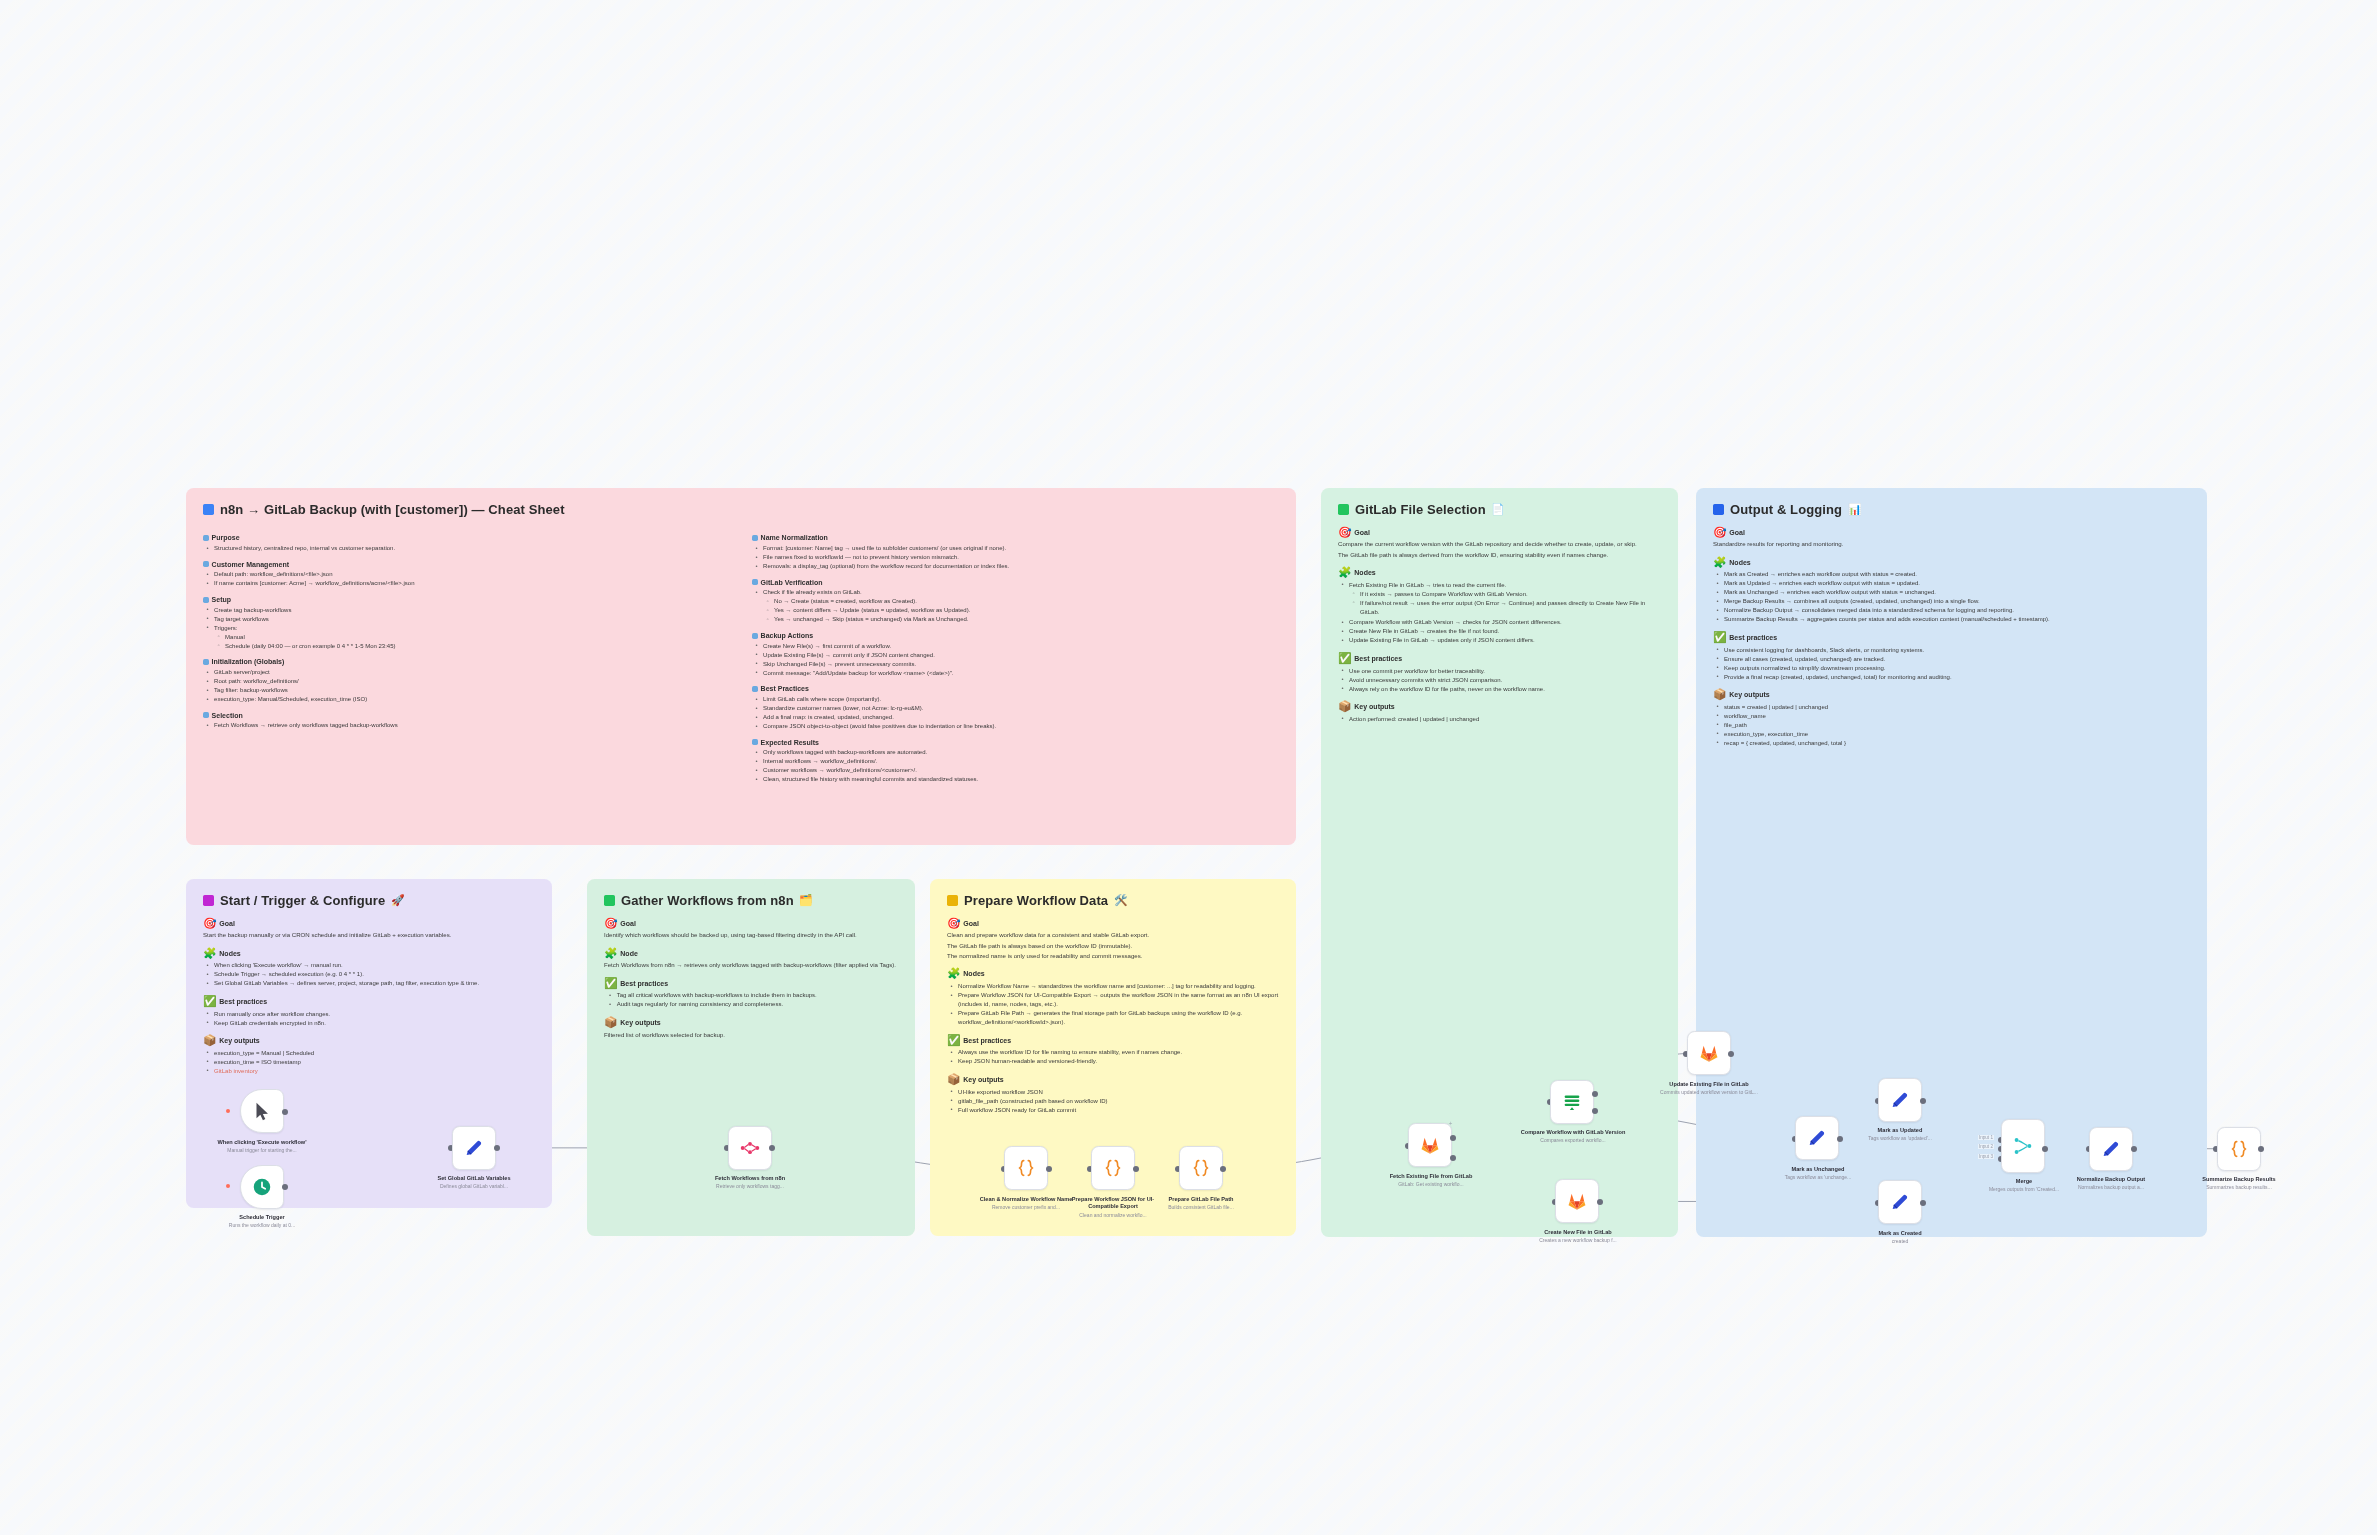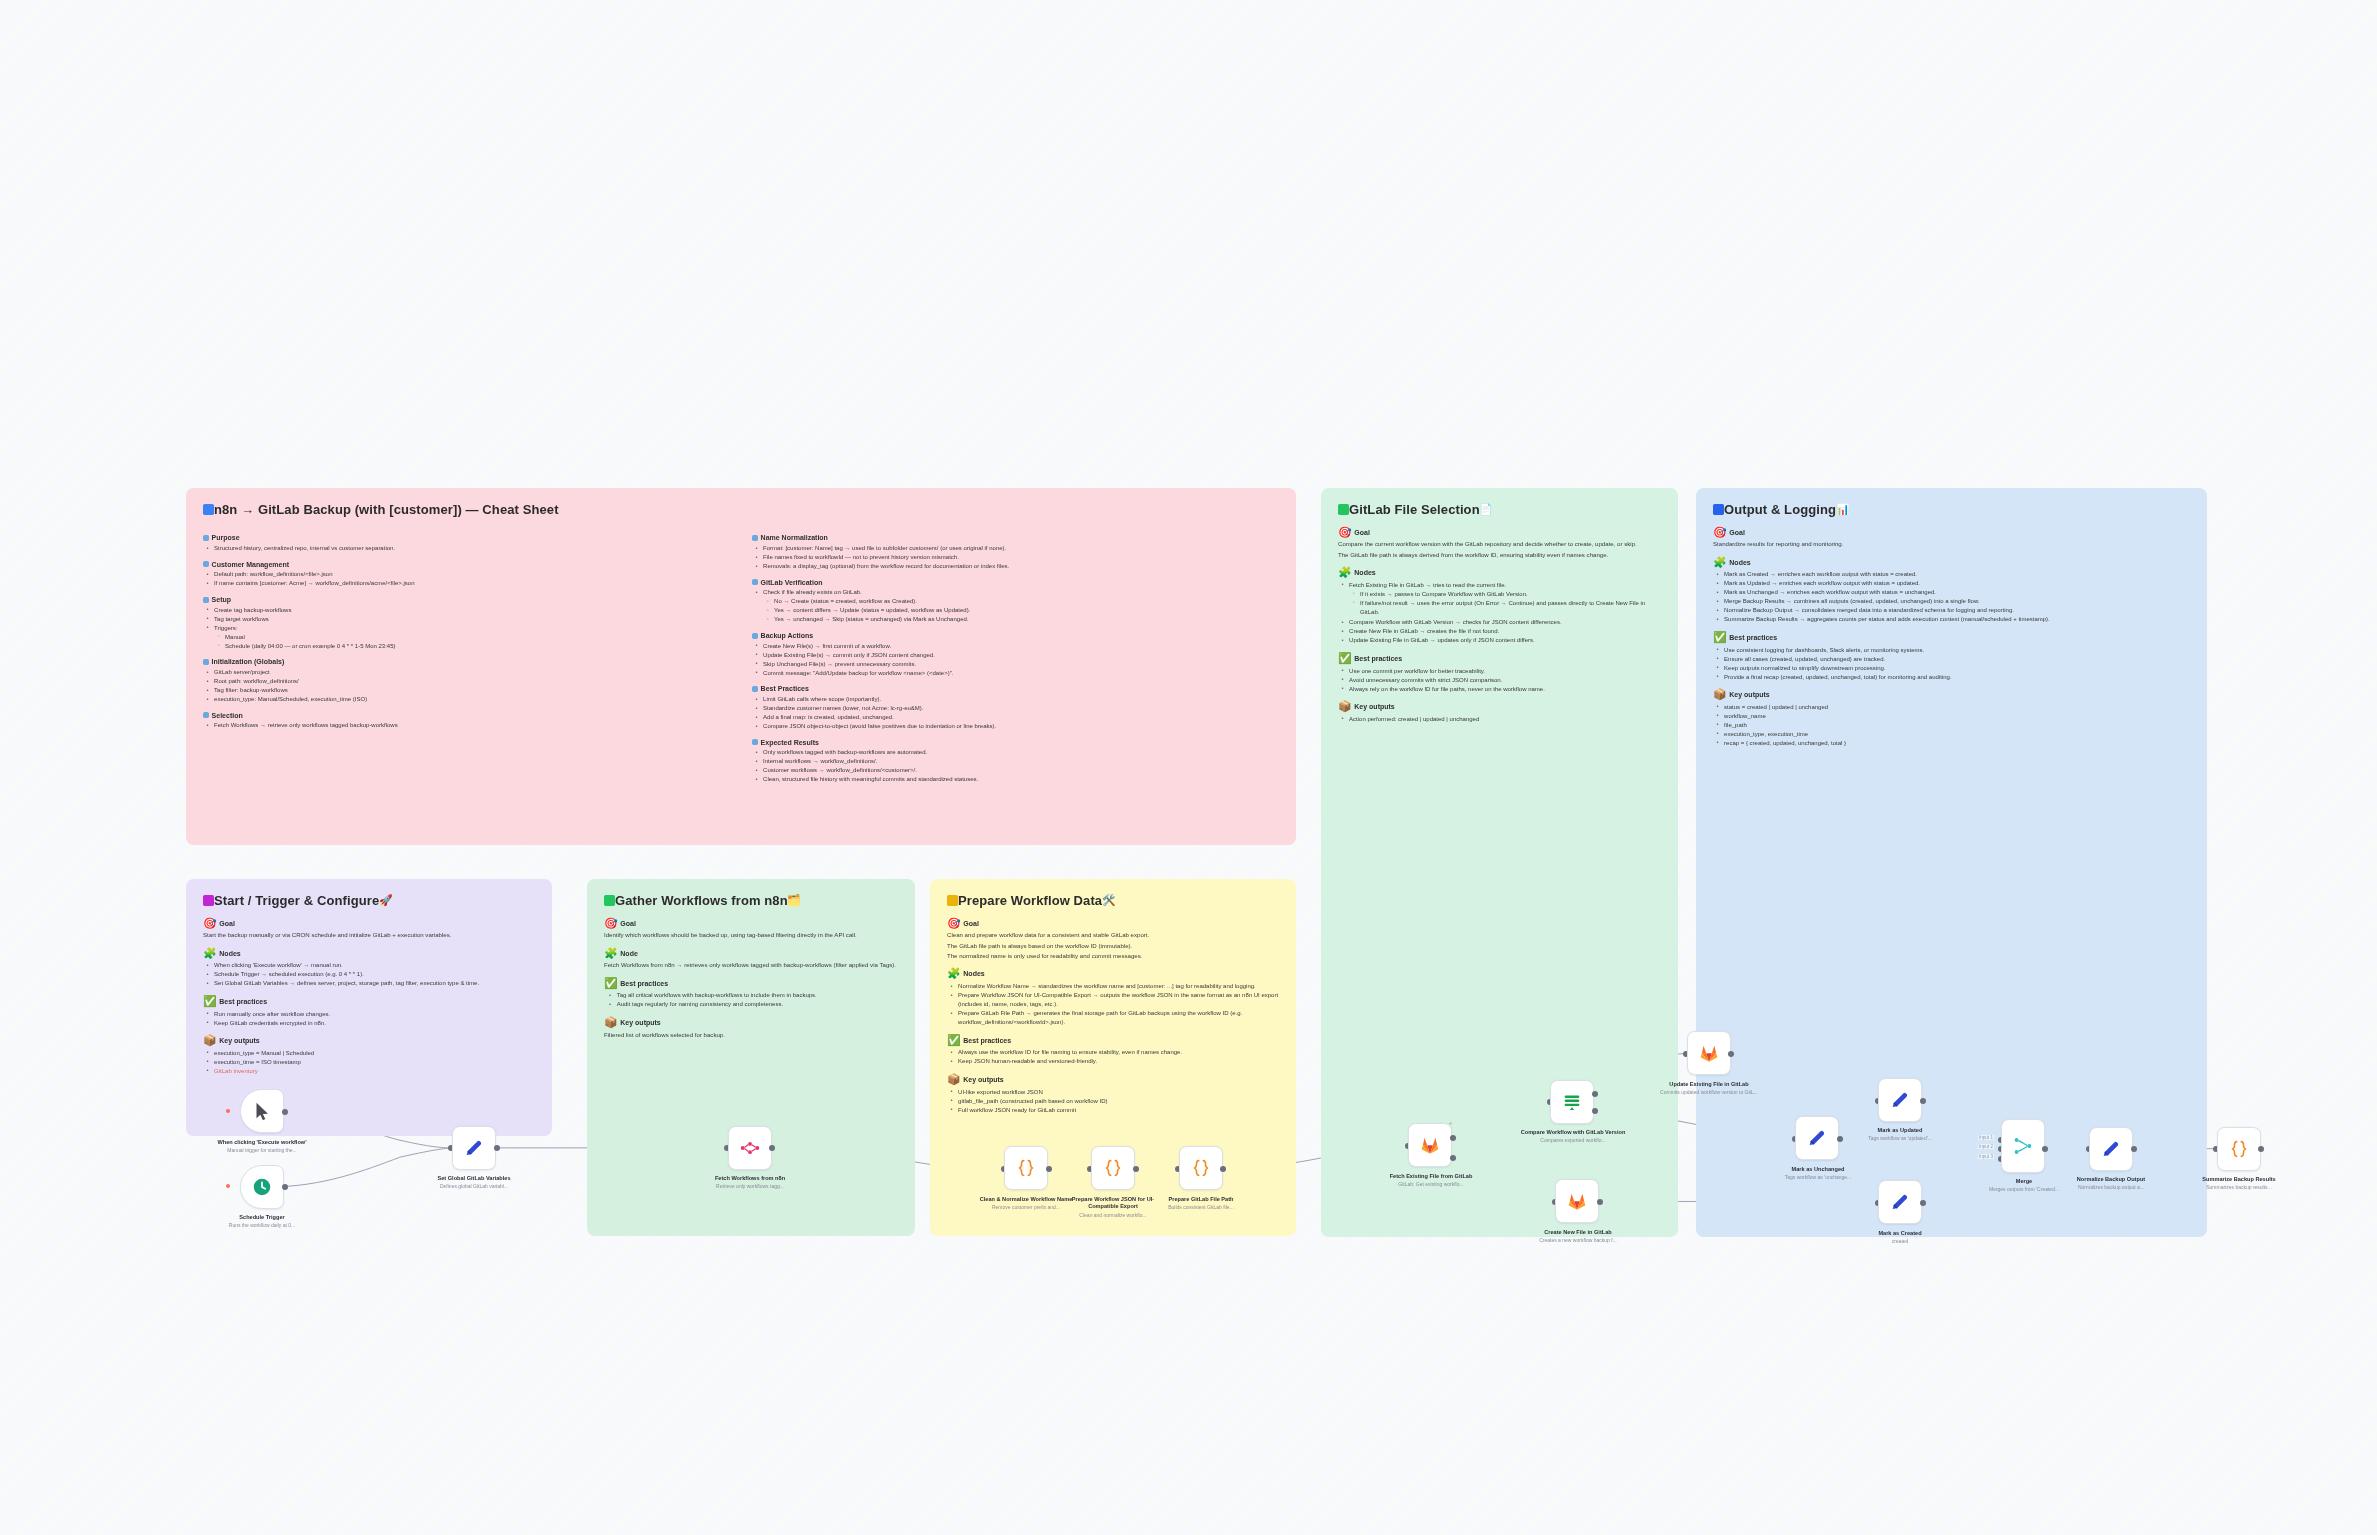--- a/index.html
+++ b/index.html
@@ -37,6 +37,7 @@
     margin: 0 0 10.2px 0;
     display: flex;
     align-items: center;
+    gap: 6px;
     white-space: nowrap;
   }
   .sqico {

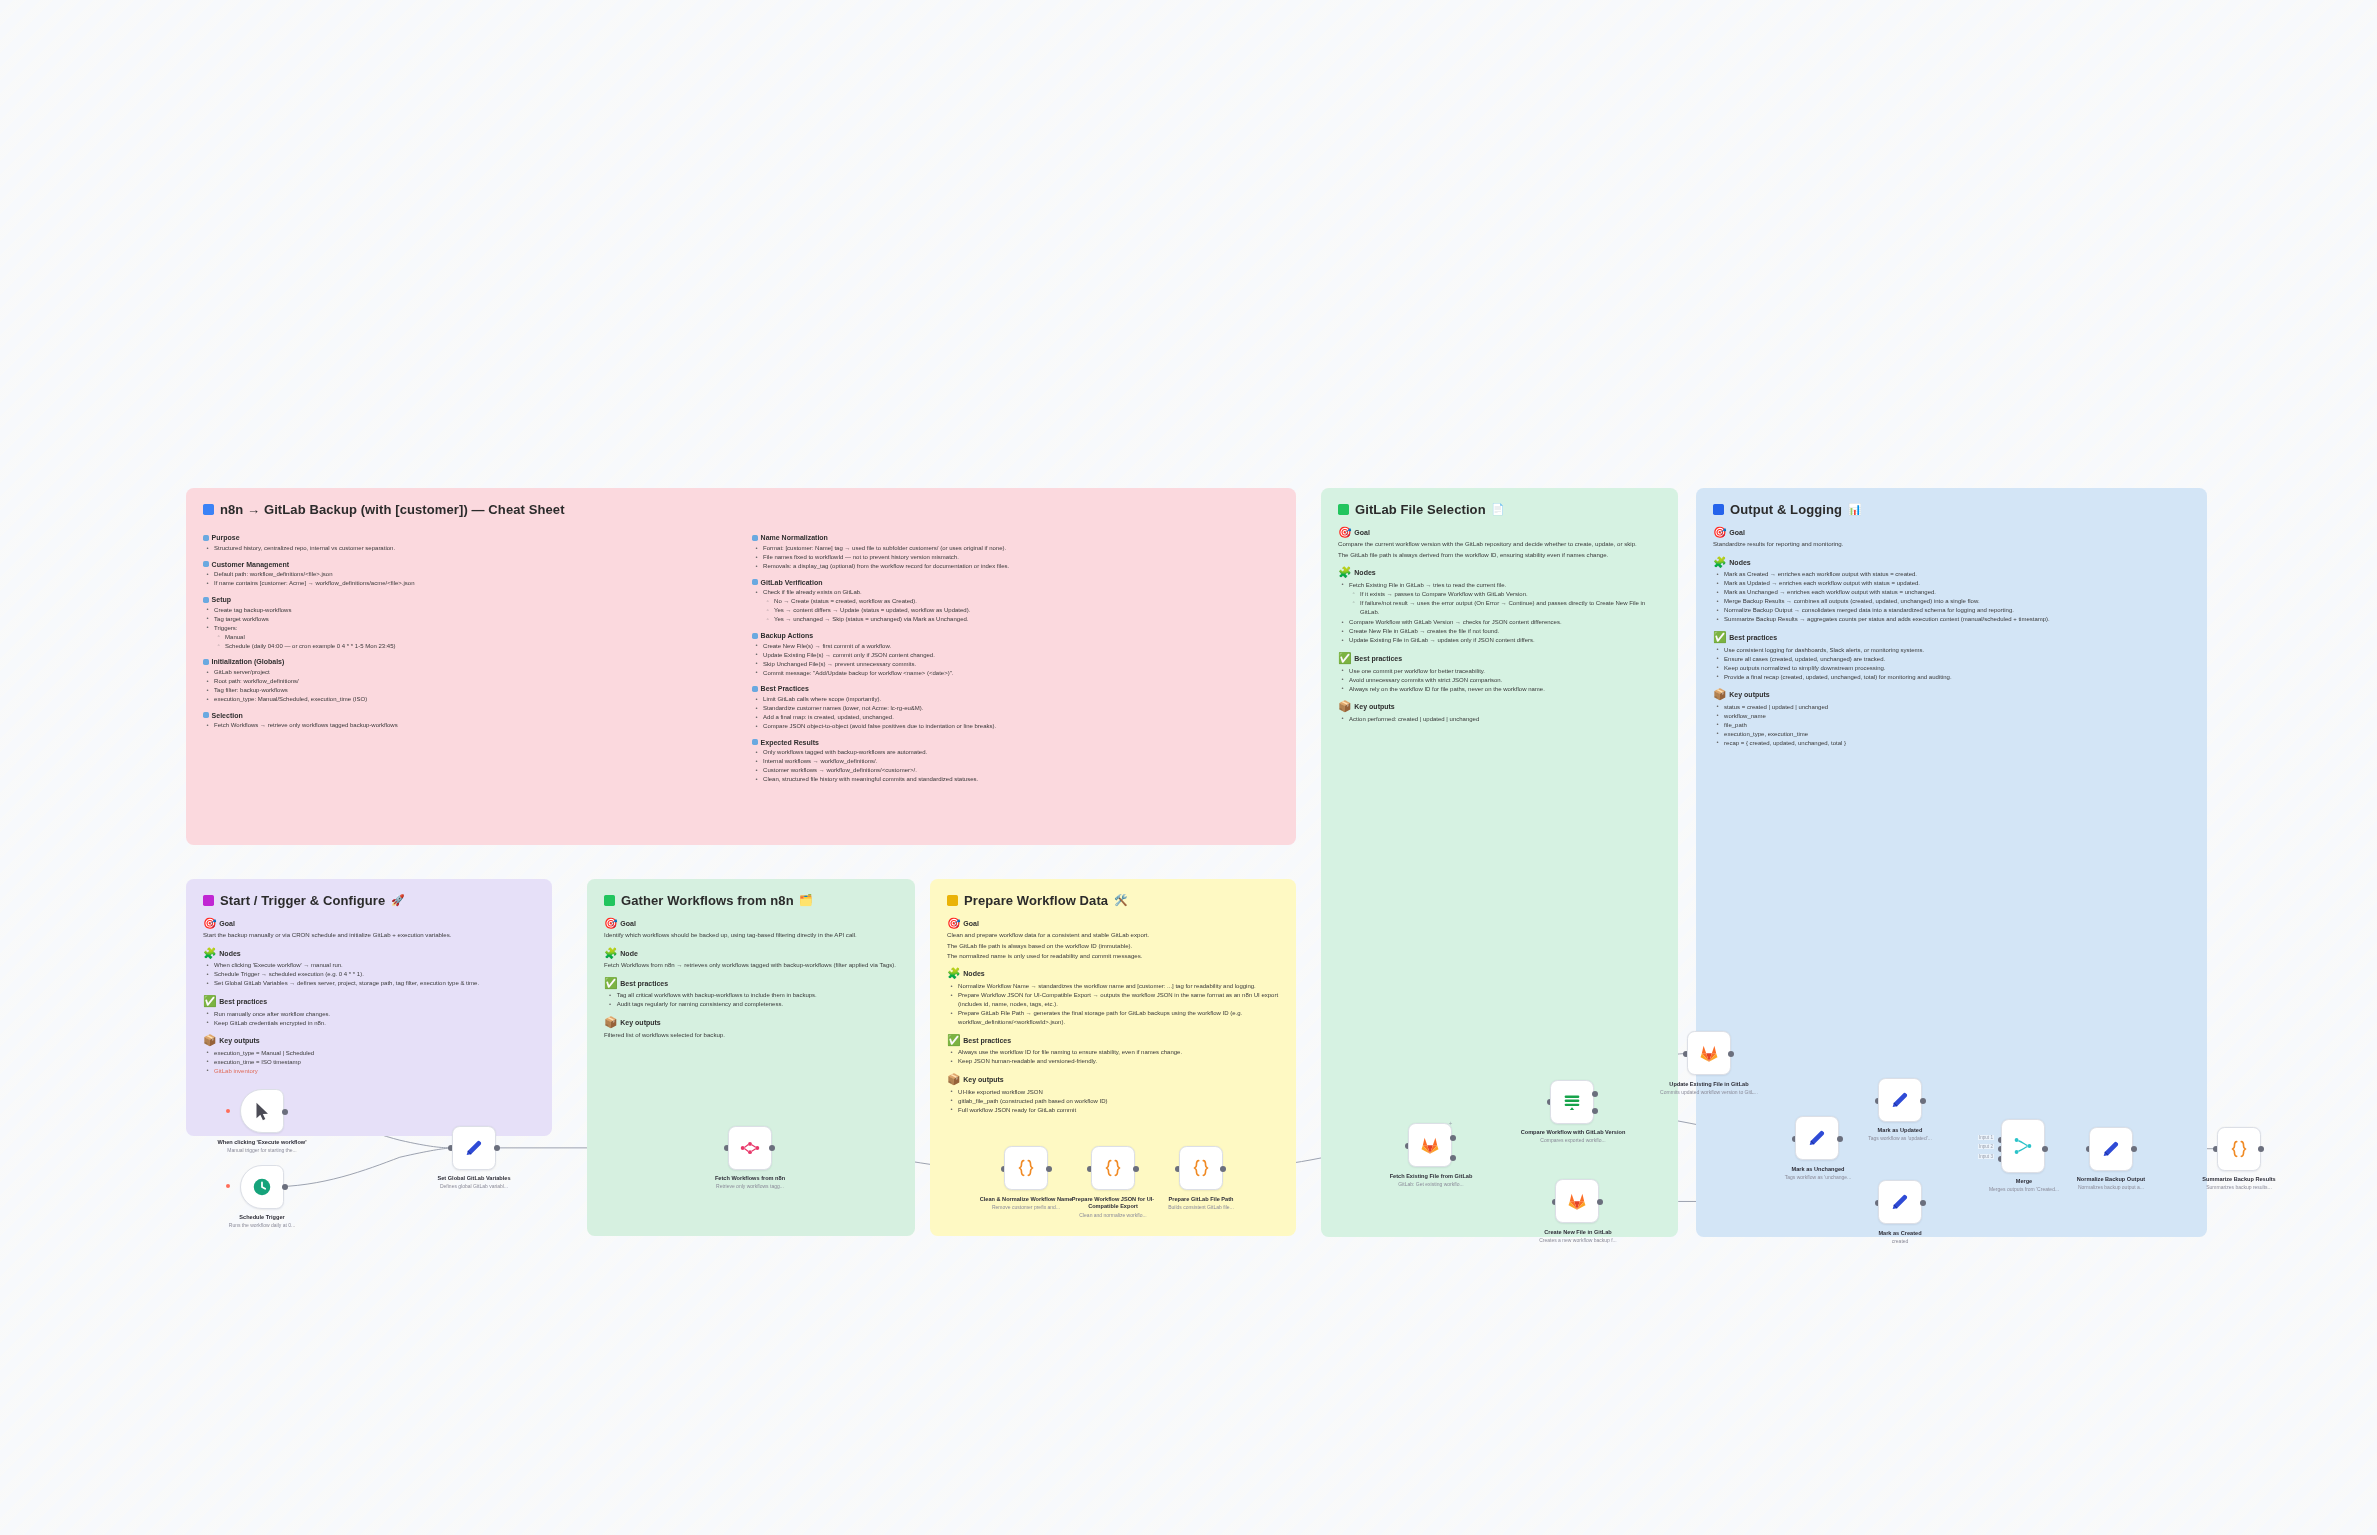--- a/index.html
+++ b/index.html
@@ -421,7 +421,7 @@
     </ul>
   </div>
 
-  <div class="note purple" style="left:186px; top:879px; width:366px; height:257px;">
+  <div class="note purple" style="left:186px; top:879px; width:366px; height:329px;">
     <div class="note-title">
       <span class="sqico" style="background:#c026d3;"></span>
       <span>Start / Trigger &amp; Configure</span>

